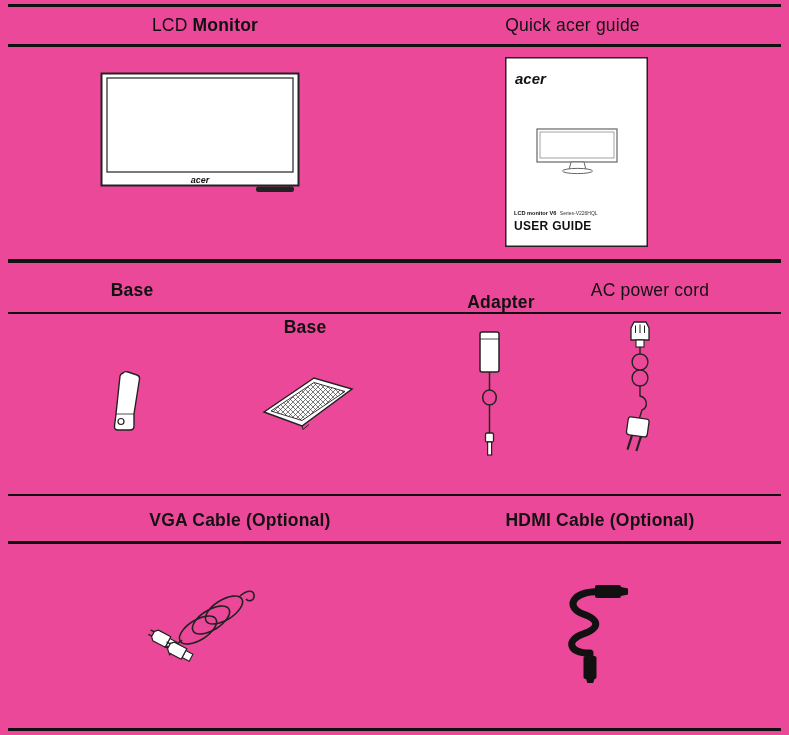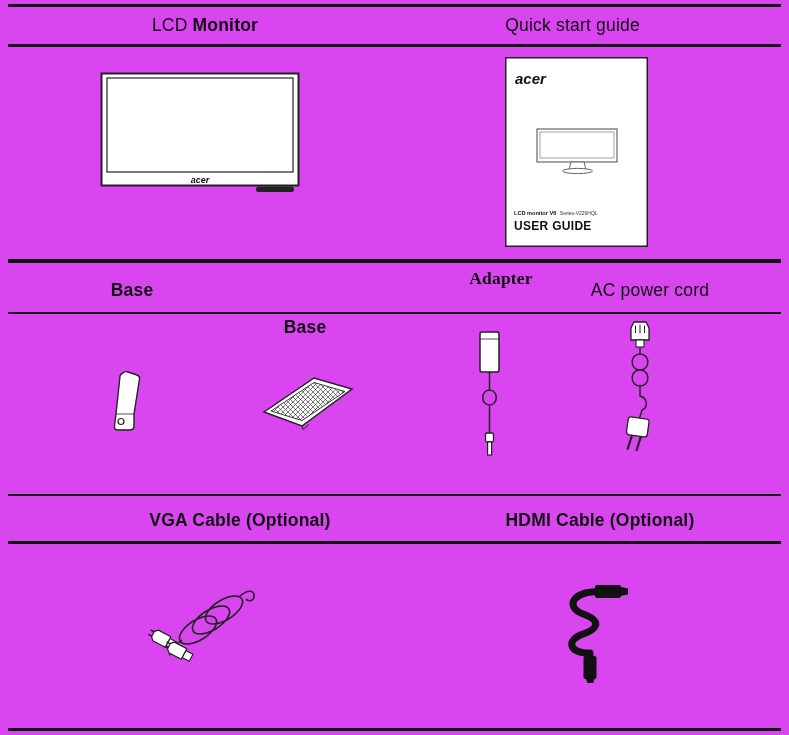--- a/index.html
+++ b/index.html
@@ -6,7 +6,7 @@
   .page{
     position:relative;
     width:789px;height:735px;
-    background:#d946ef;
+    background:#ec4899;
     font-family:"Liberation Sans", sans-serif;
     color:#111;
     overflow:hidden;

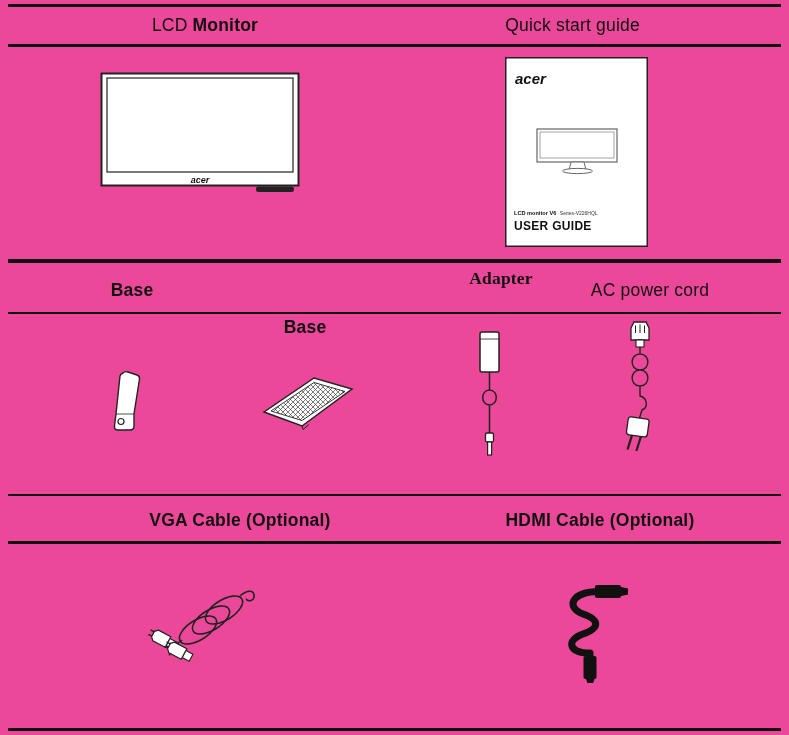--- a/index.html
+++ b/index.html
@@ -34,7 +34,7 @@
     <span>LCD</span>
     <span class="bold">Monitor</span>
   </div>
-  <div class="lbl" style="left:470px;top:15px;width:205px;">Quick start guide</div>
+  <div class="lbl" style="left:470px;top:15px;width:205px;">Quick acer guide</div>
 
   <svg class="illus" style="left:100px;top:72px;" width="200" height="130" viewBox="0 0 200 130">
     <rect x="1.5" y="1.5" width="197" height="112" fill="#fff" stroke="#222" stroke-width="2"></rect>

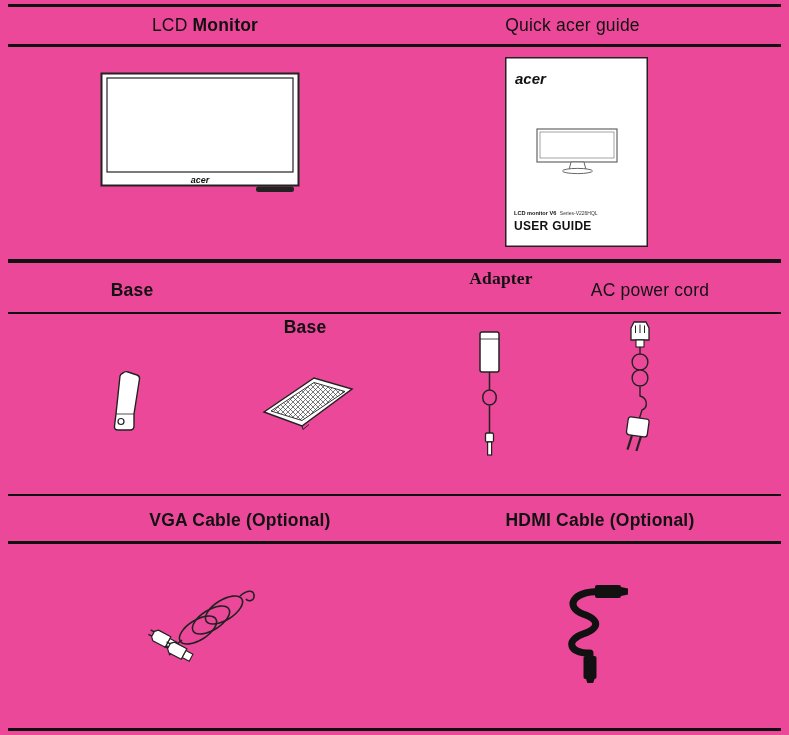--- a/index.html
+++ b/index.html
@@ -61,7 +61,7 @@
 
   <div class="lbl bold" style="left:82px;top:280px;width:100px;">Base</div>
   <div class="lbl bold" style="left:255px;top:280px;width:100px;margin-top:37px;">Base</div>
-  <div class="lbl bold" style="left:446px;top:268px;width:110px;font-family:Liberation Serif, serif;">Adapter</div>
+  <div class="lbl bold" style="left:446px;top:292px;width:110px;">Adapter</div>
   <div class="lbl" style="left:585px;top:280px;width:130px;">AC power cord</div>
 
   <svg class="illus" style="left:104px;top:370px;" width="45" height="65" viewBox="0 0 45 65">

